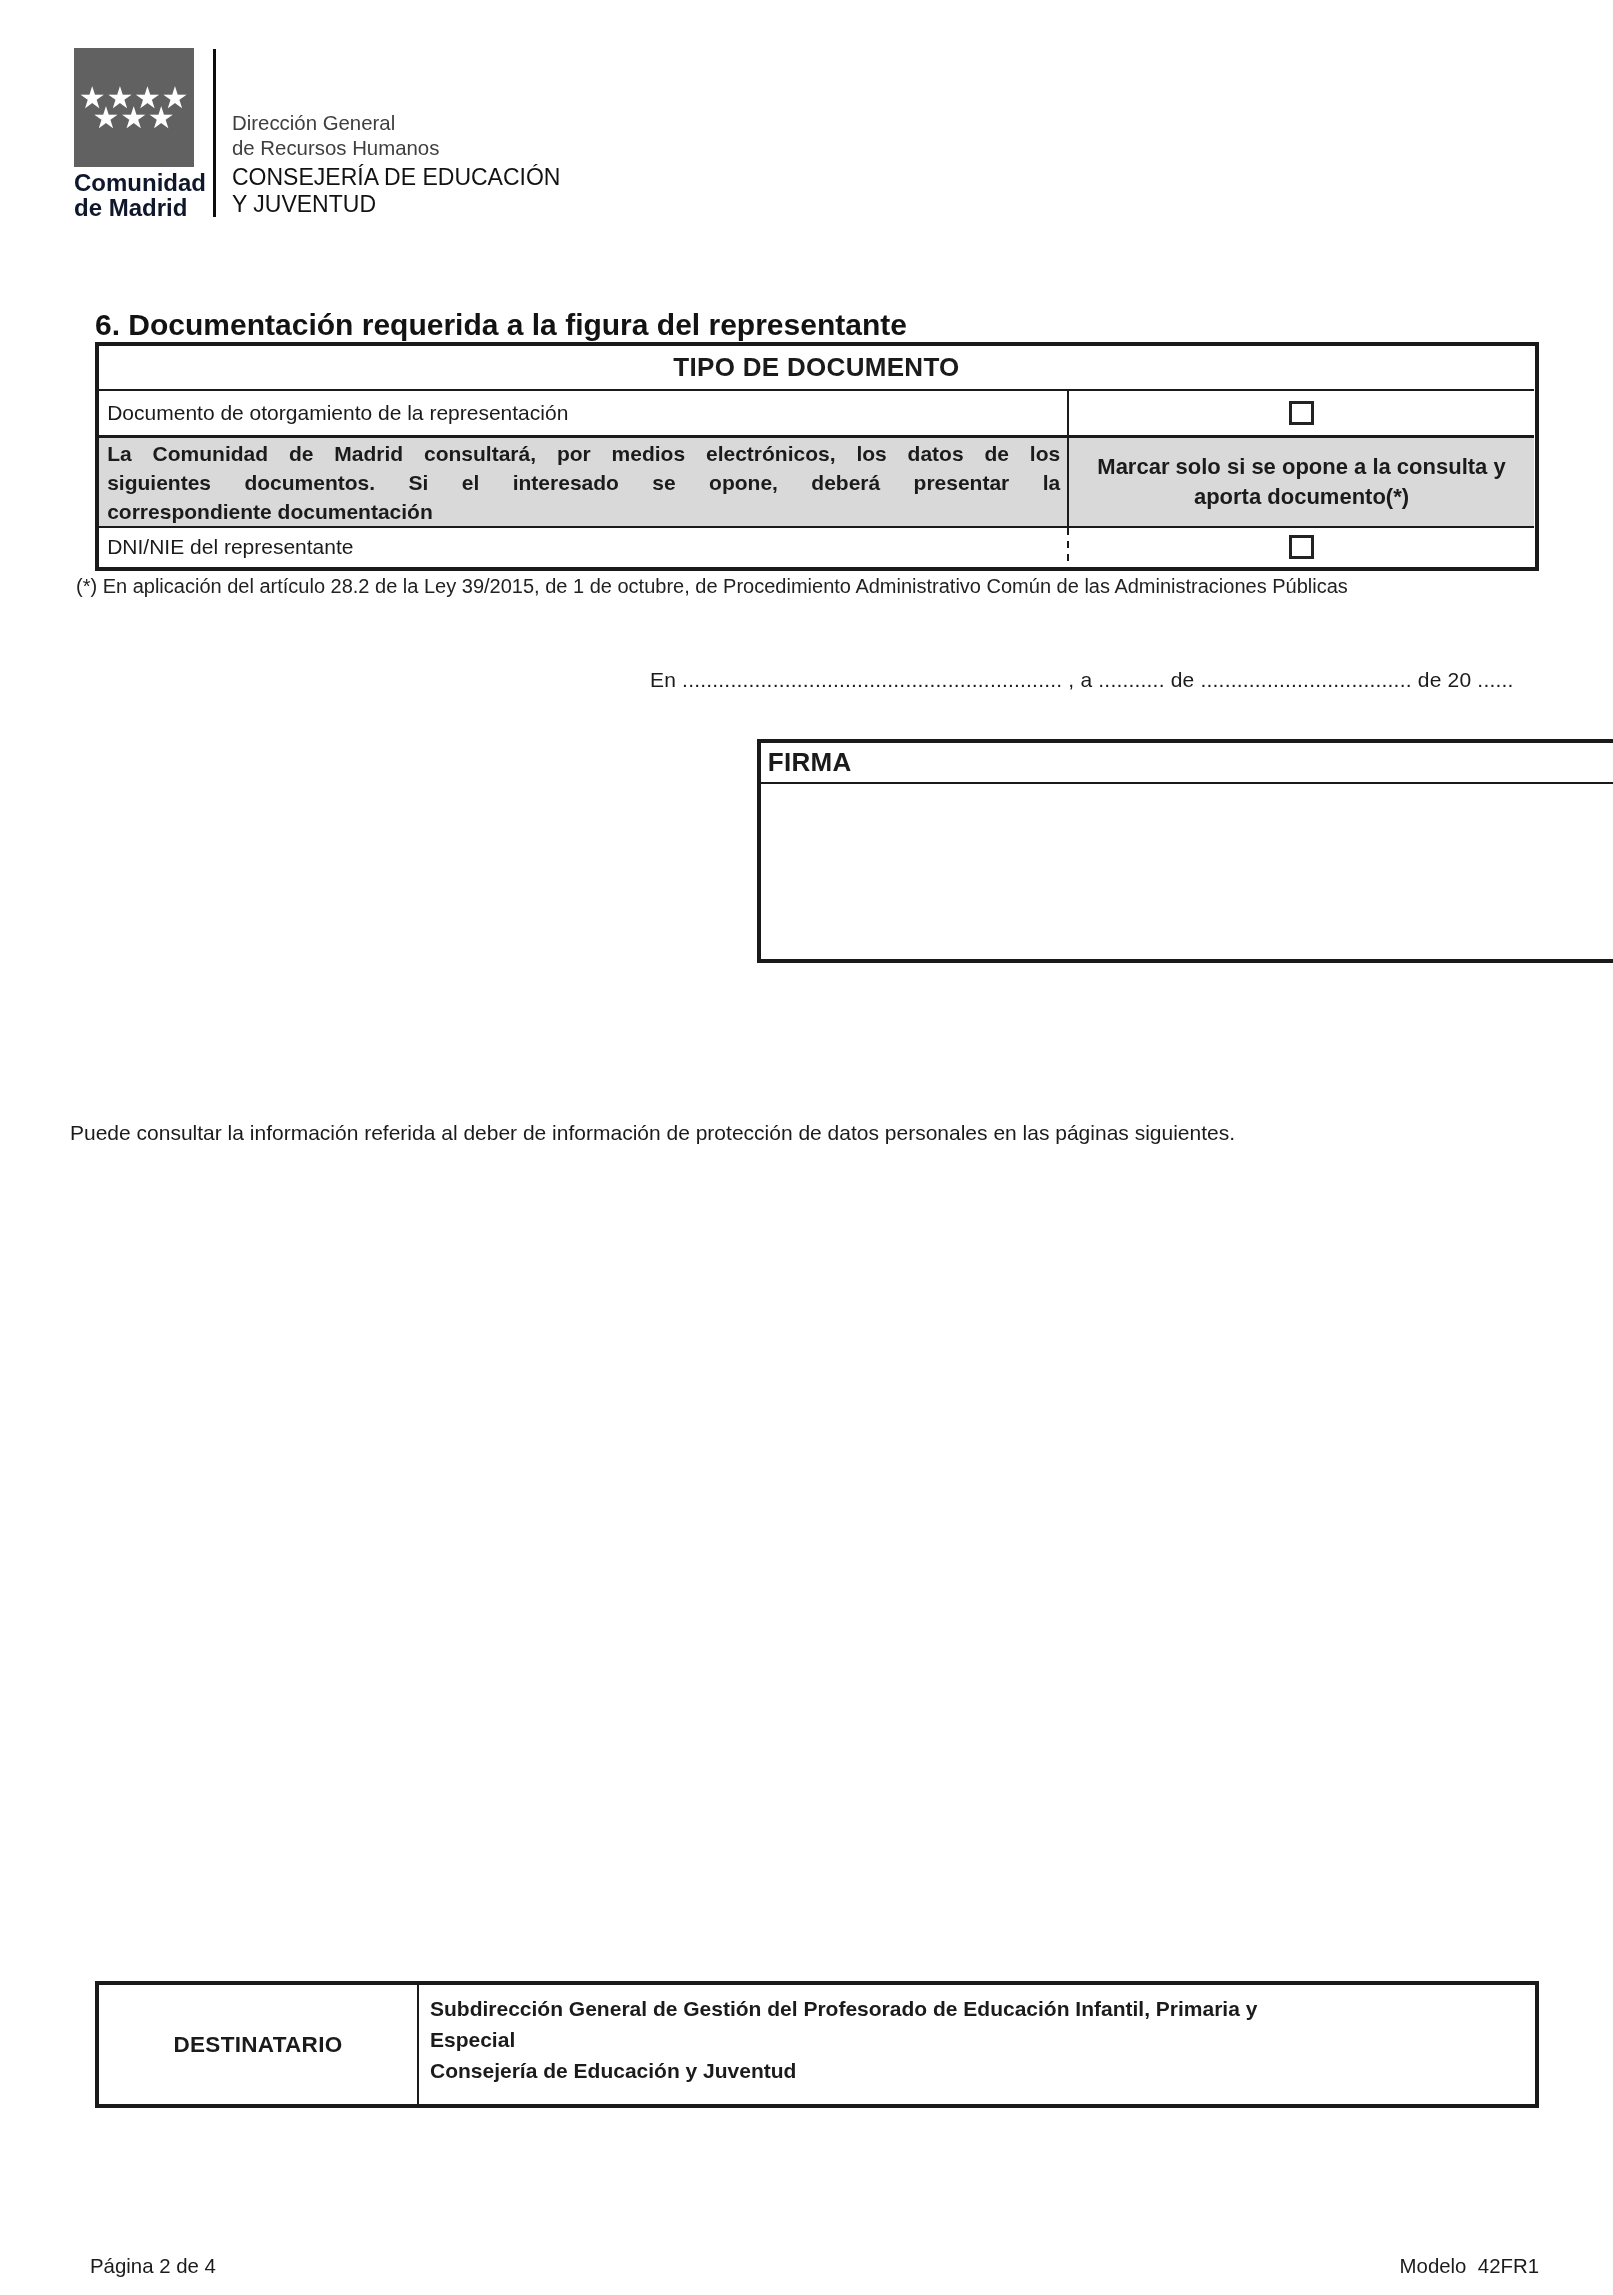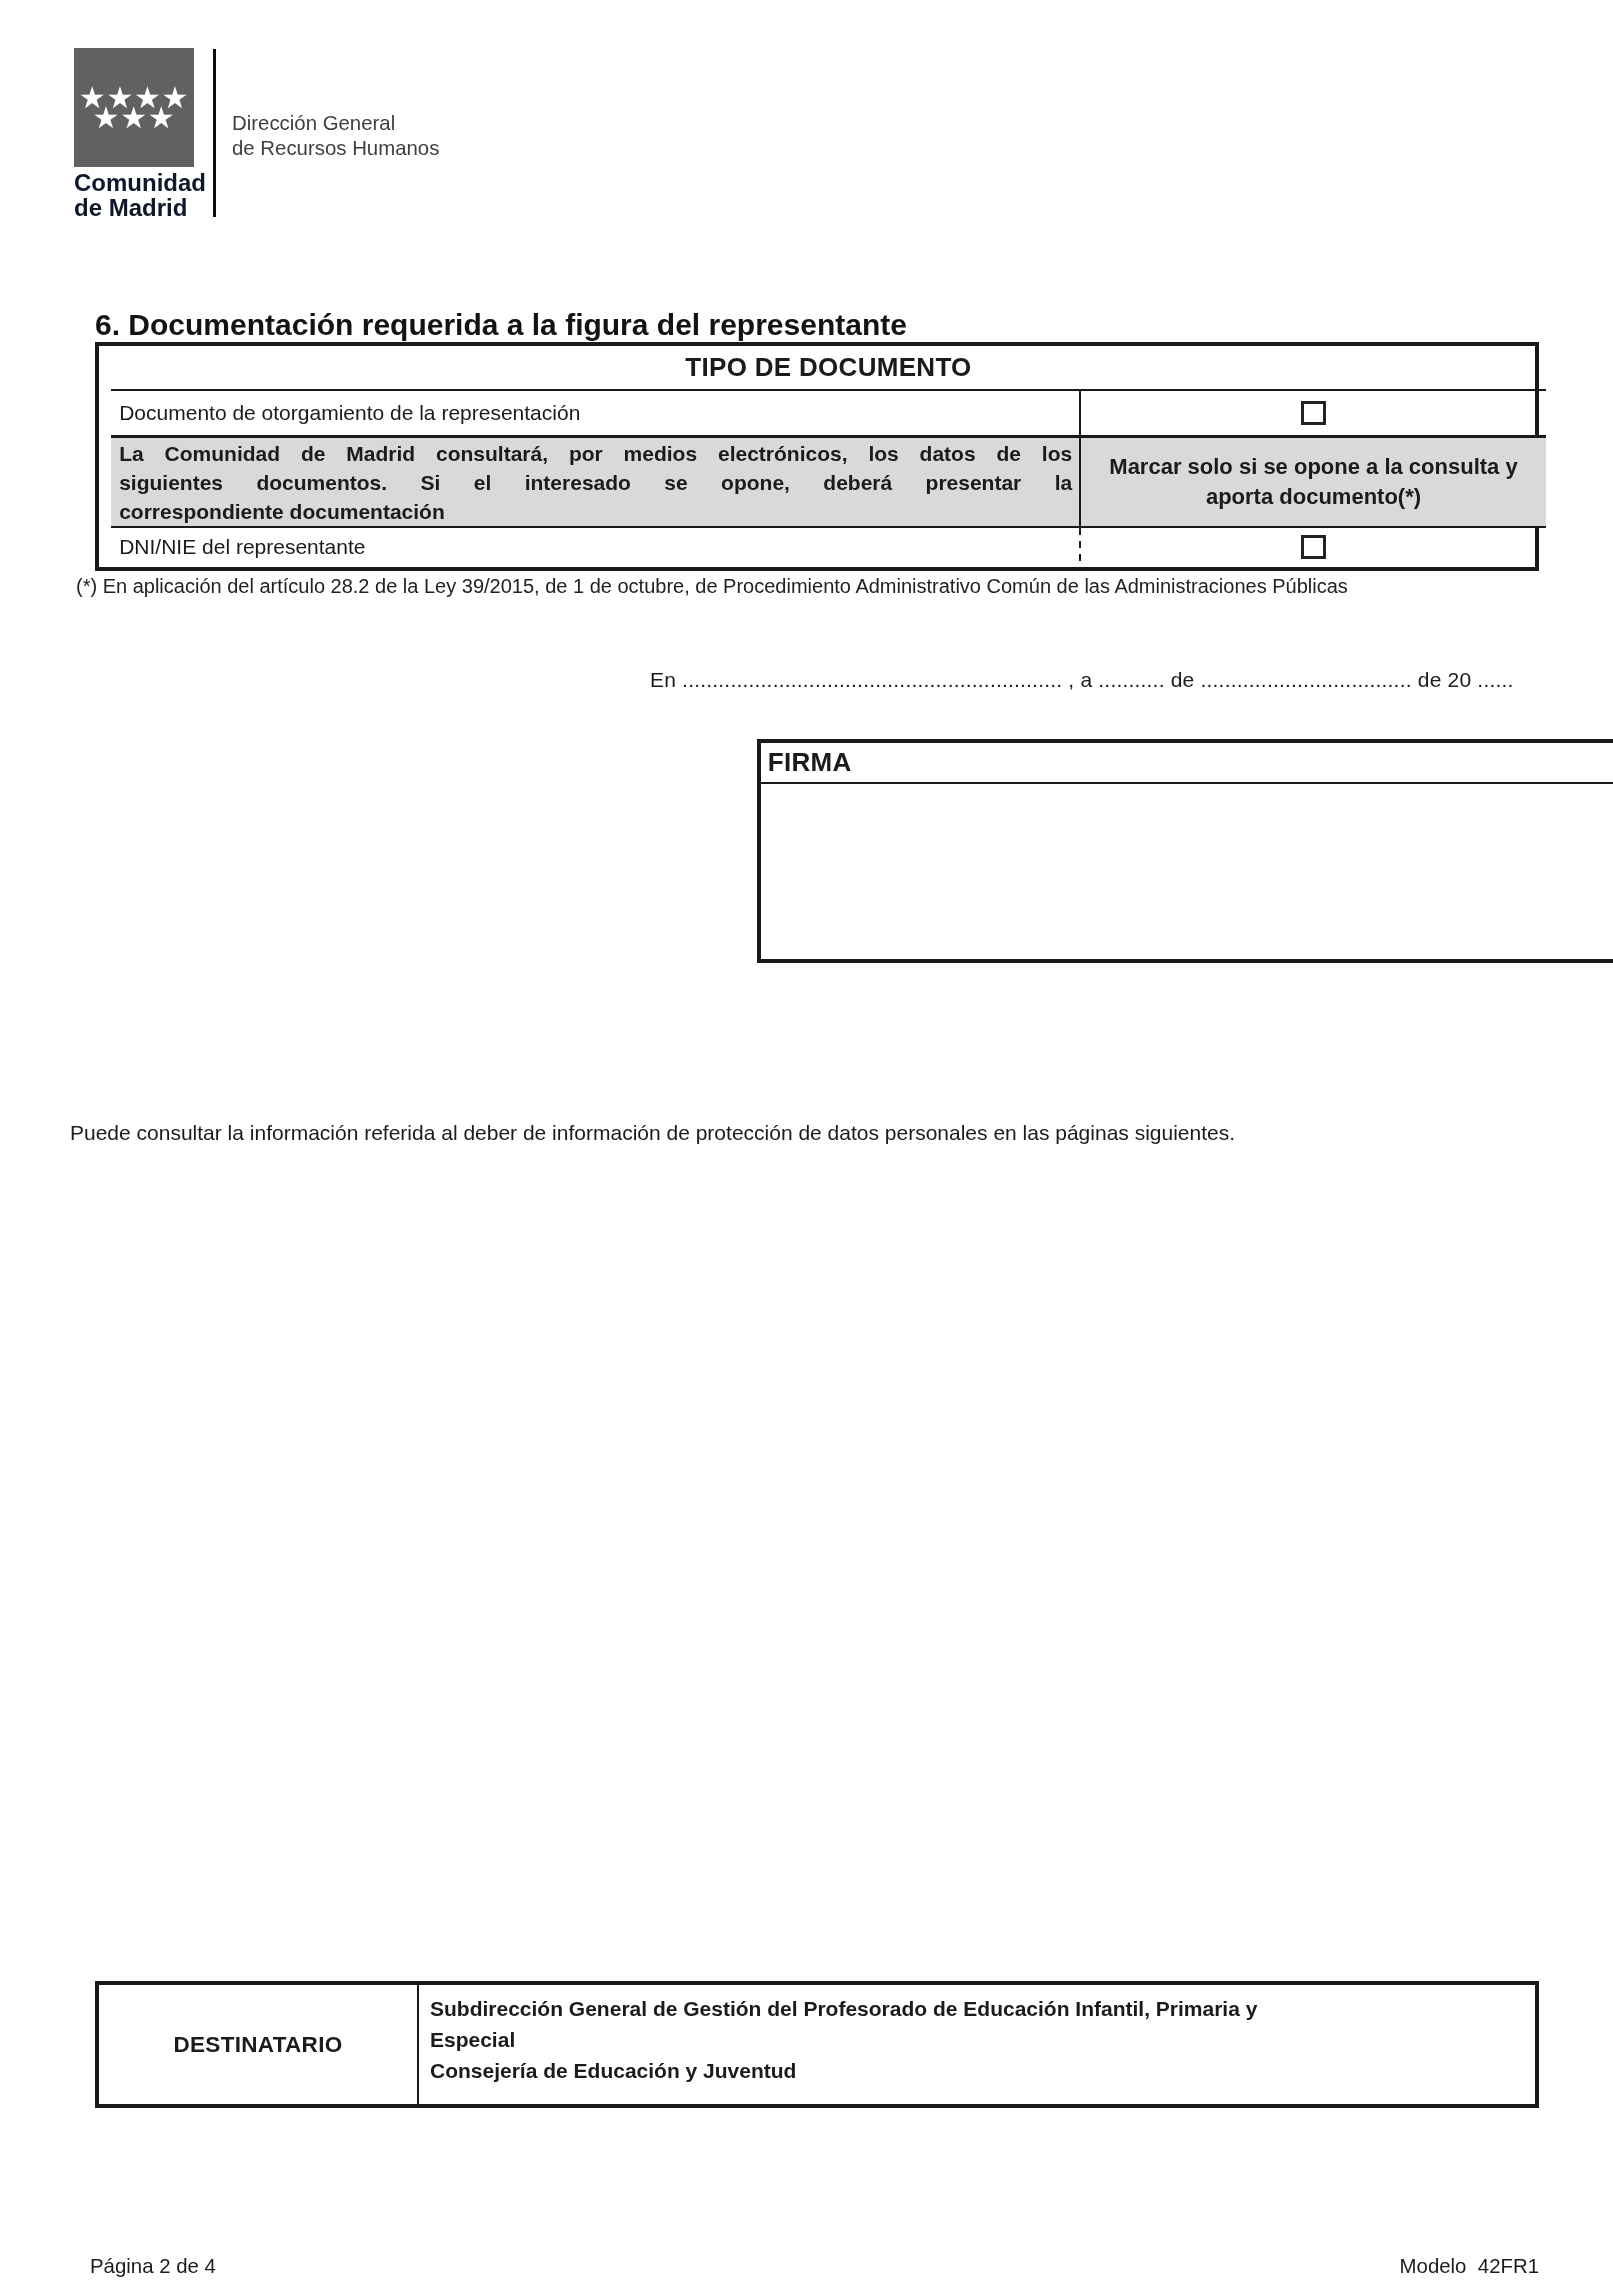--- a/index.html
+++ b/index.html
@@ -87,6 +87,10 @@
       <div>Dirección General</div>
       <div>de Recursos Humanos</div>
     </div>
+  <div class="org-black">
+      <div>CONSEJERÍA DE EDUCACIÓN</div>
+      <div>Y JUVENTUD</div>
+    </div>
 
   <div class="section-title">6. Documentación requerida a la figura del representante</div>
 

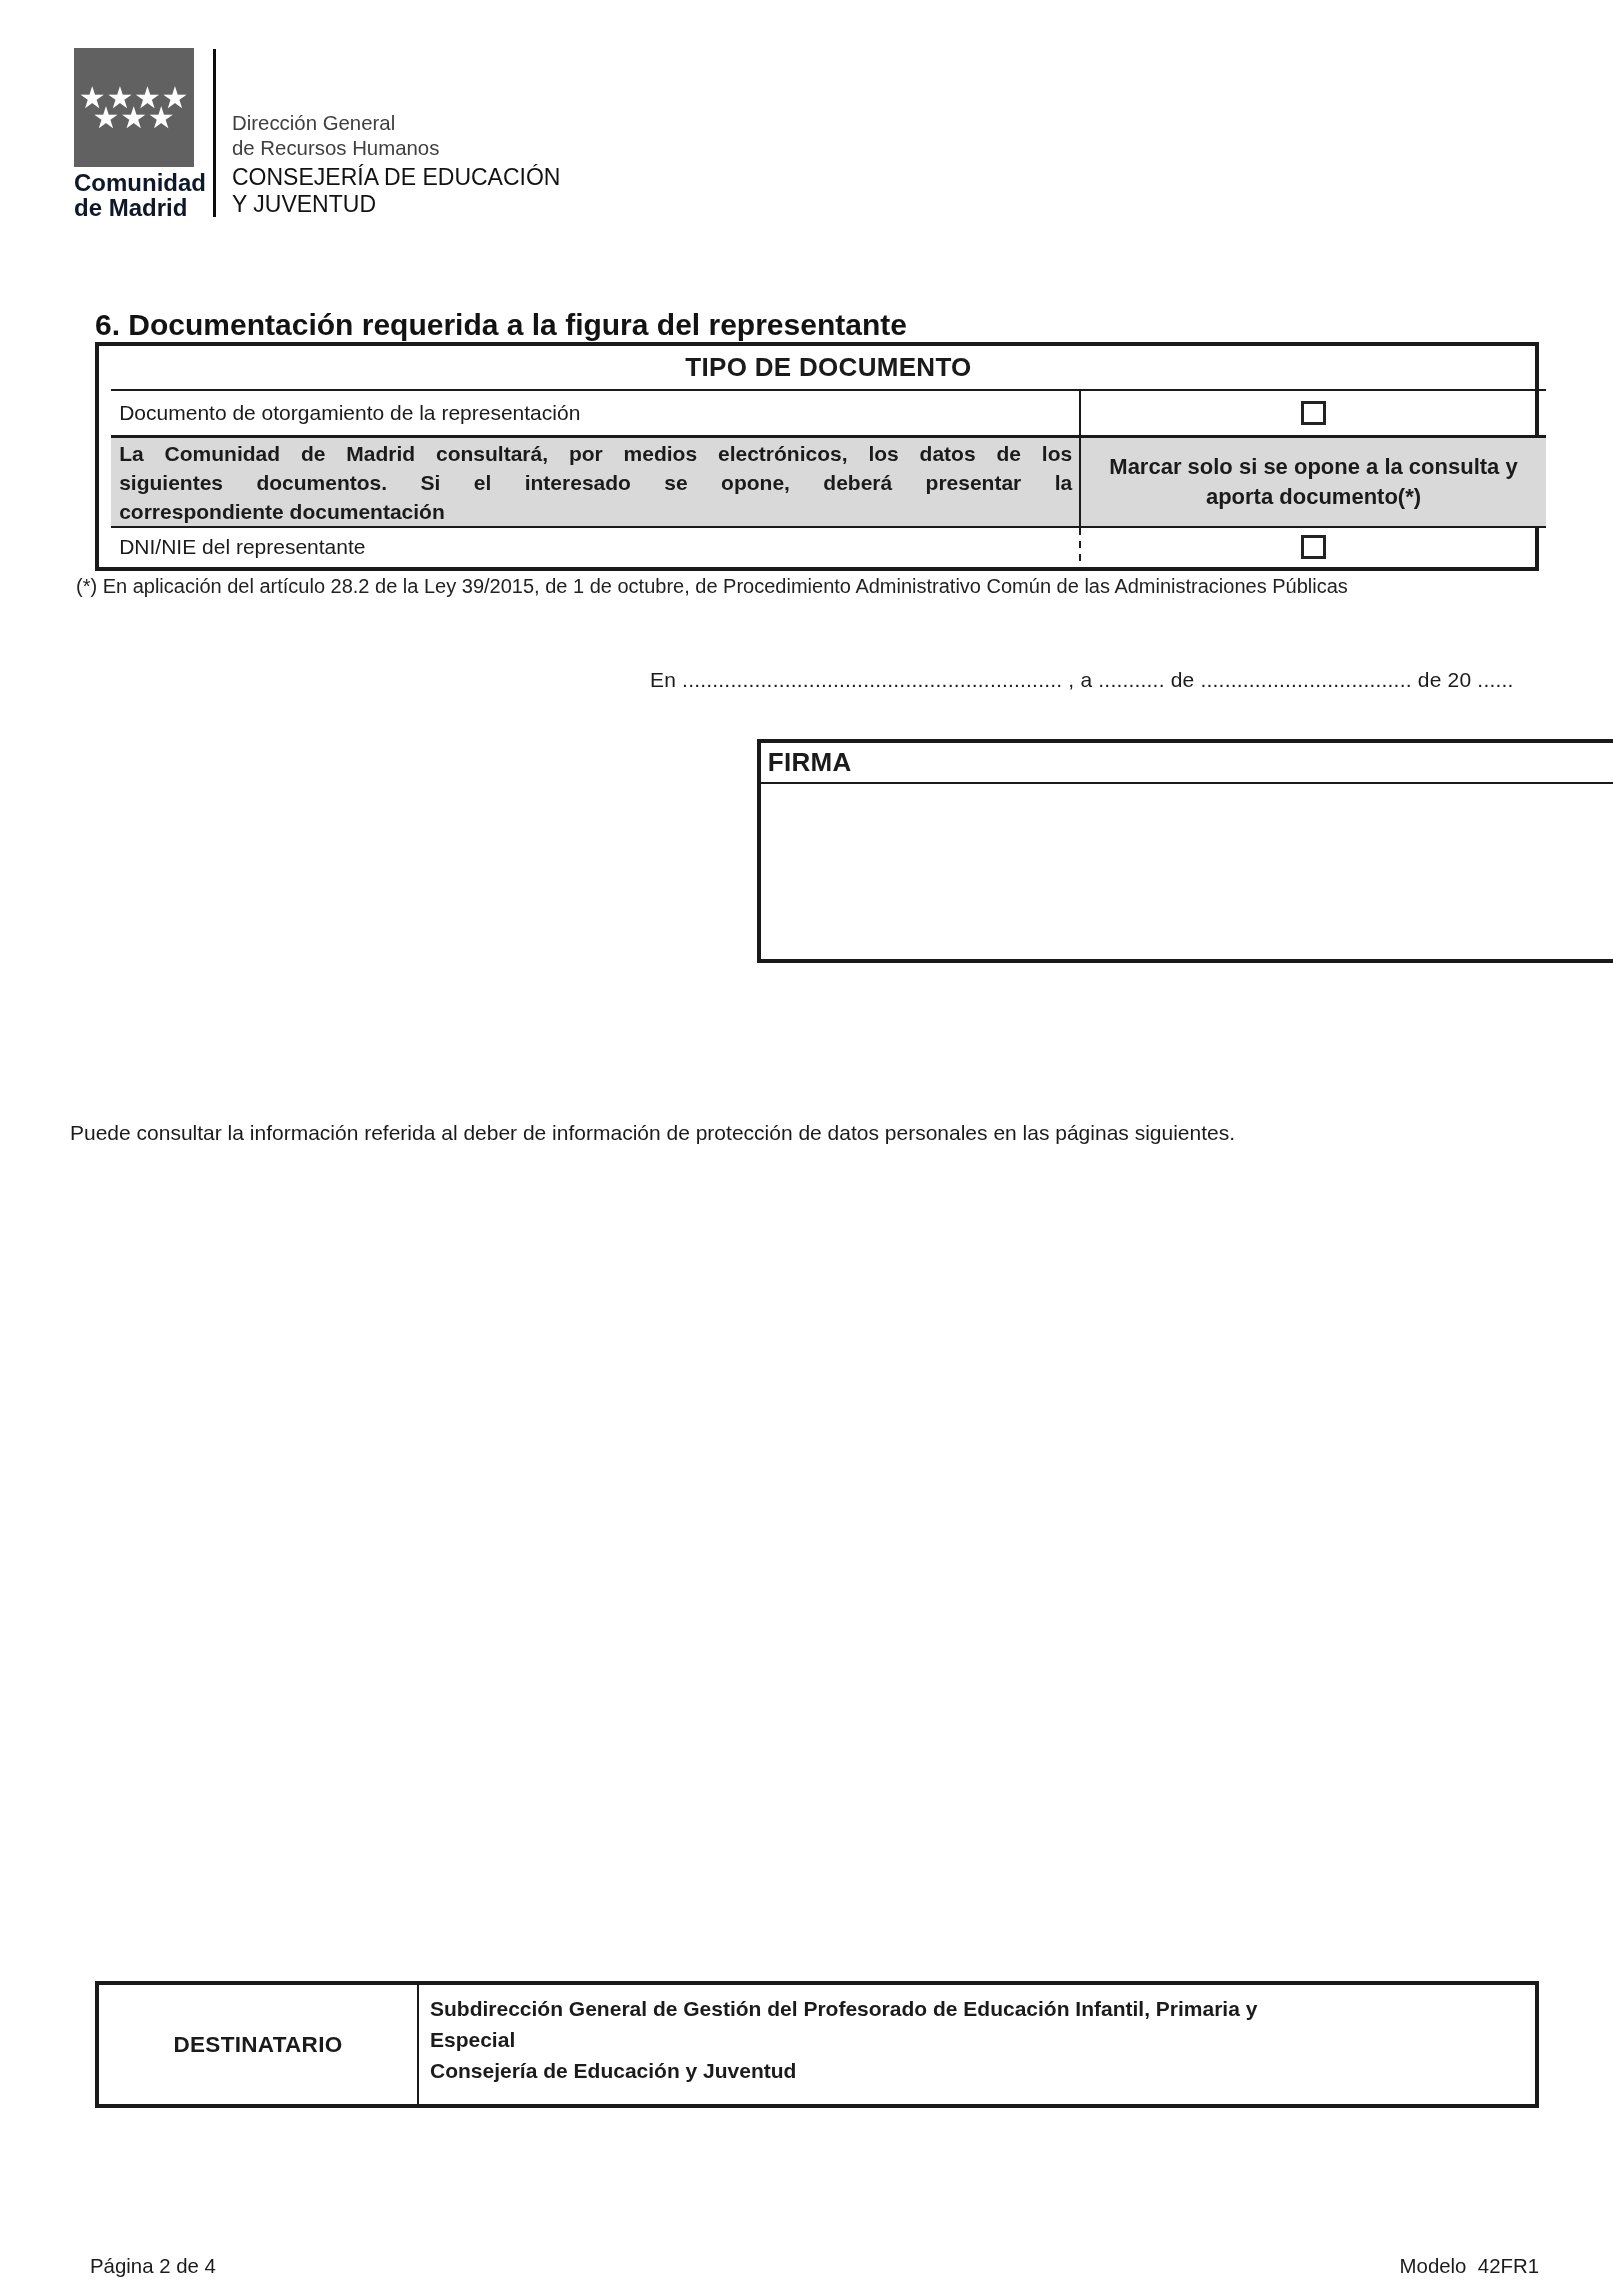--- a/index.html
+++ b/index.html
@@ -35,7 +35,6 @@
     display:grid;
     grid-template-columns:968px 2px 465px;
     grid-template-rows:43px 2px 44px 2.7px 88px 2px 39px;
-    padding-left:12px;
   }
   .doc-table .hline{grid-column:1/4;background:var(--table-border);}
   .cell{display:flex;align-items:center;box-sizing:border-box;}

